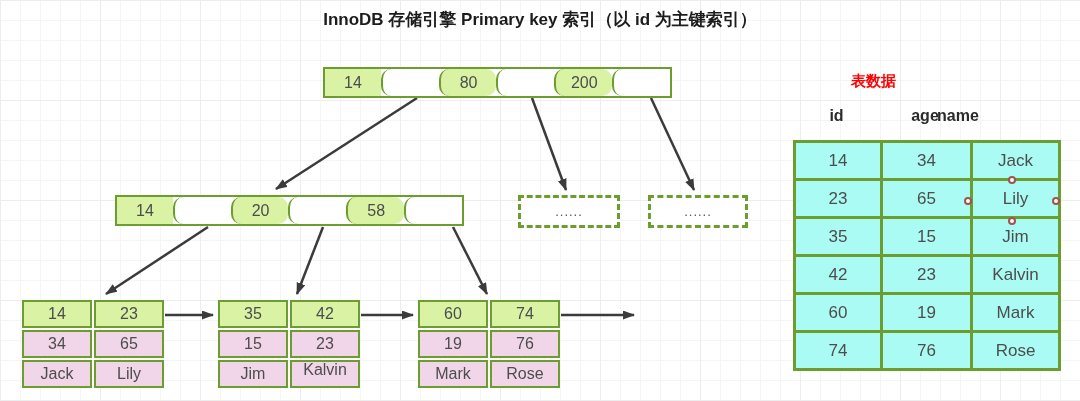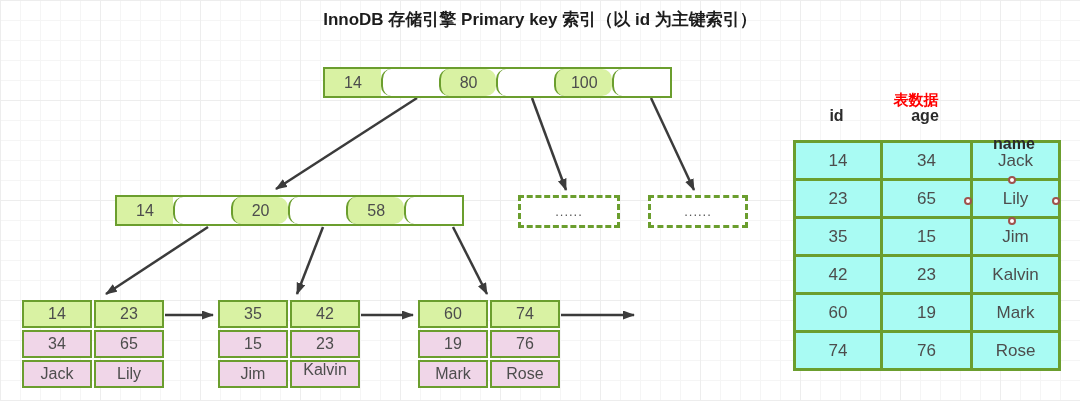--- a/index.html
+++ b/index.html
@@ -187,7 +187,7 @@
     <div class="pcell"></div>
     <div class="pcell val">80</div>
     <div class="pcell"></div>
-    <div class="pcell val">100</div>
+    <div class="pcell val">200</div>
     <div class="pcell"></div>
   </div>
 

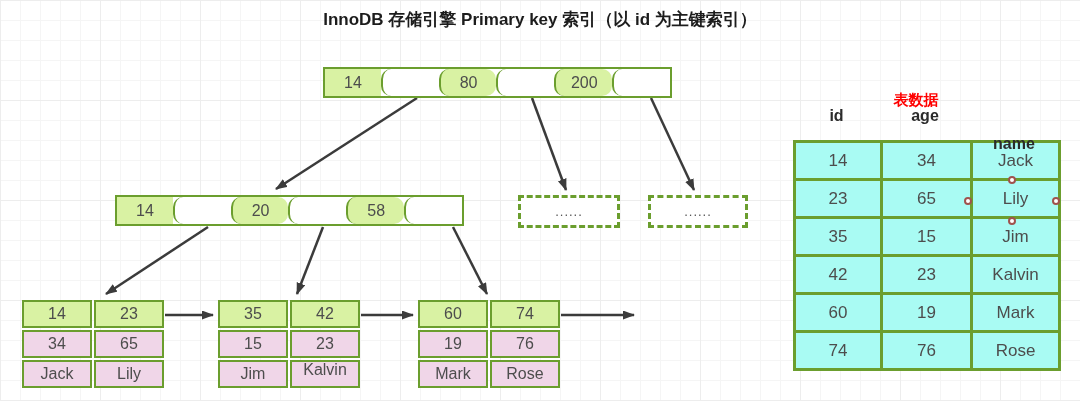--- a/index.html
+++ b/index.html
@@ -107,9 +107,9 @@
   
   .tbl-label {
     position: absolute;
-    left: 851px; top: 91px;
+    left: 851px; top: 72px;
     width: 130px;
-    text-align: center;
+    text-align: left;
     font-size: 15px;
     font-weight: bold;
     color: #ff0000;

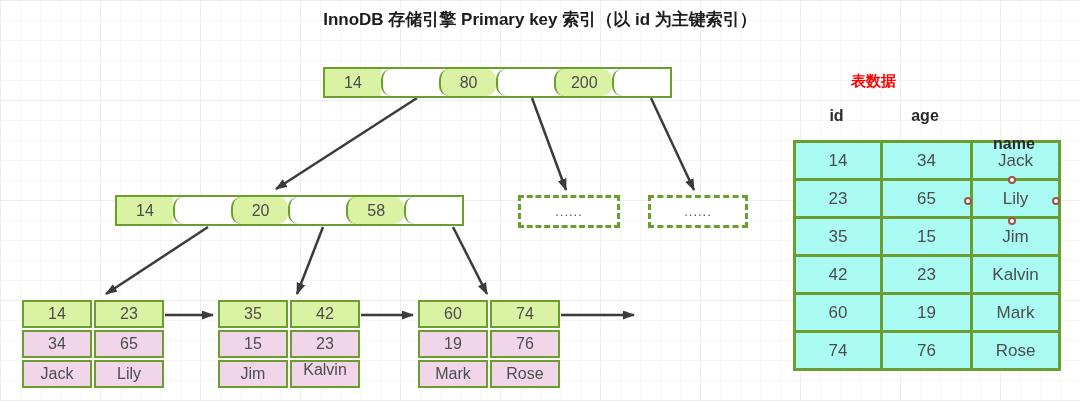--- a/index.html
+++ b/index.html
@@ -129,7 +129,7 @@
   }
   .hdr-id   { left: 793px; width: 87px; }
   .hdr-age  { left: 880px; width: 90px; }
-  .hdr-name { left: 970px; width: 88px; margin-top: 28px; }
+  .hdr-name { left: 914px; width: 88px; }
 
   table.data-table {
     position: absolute;

